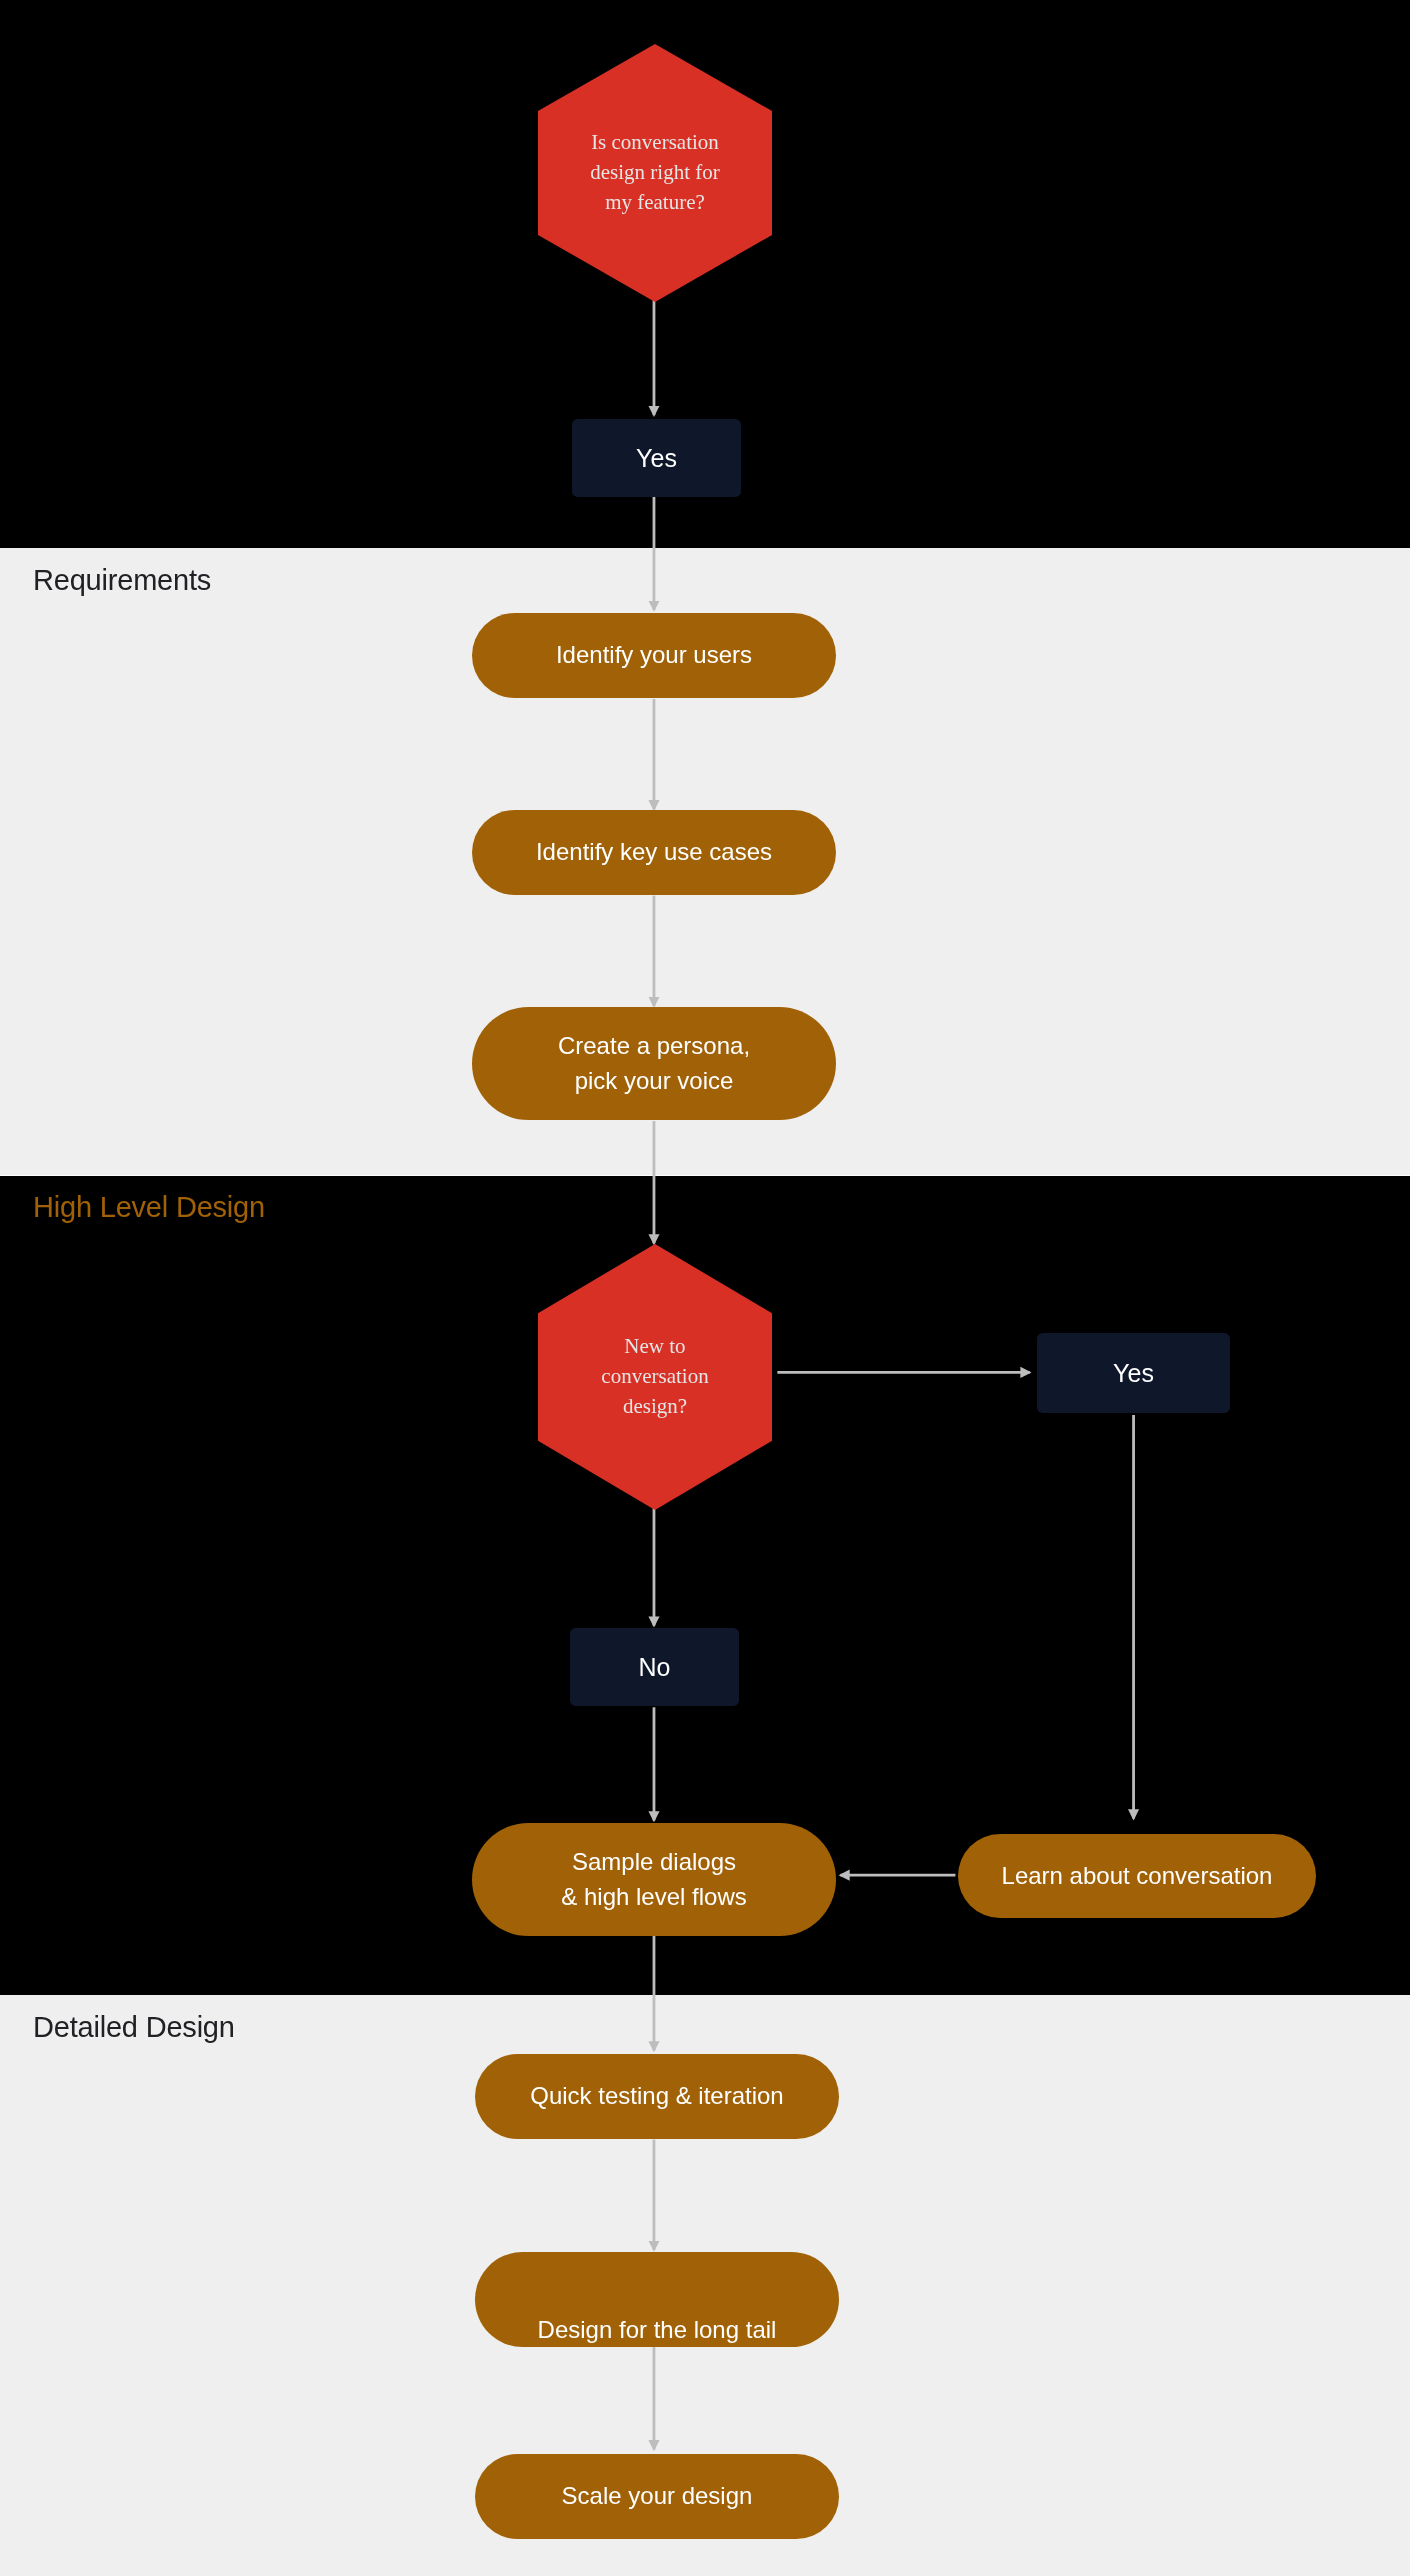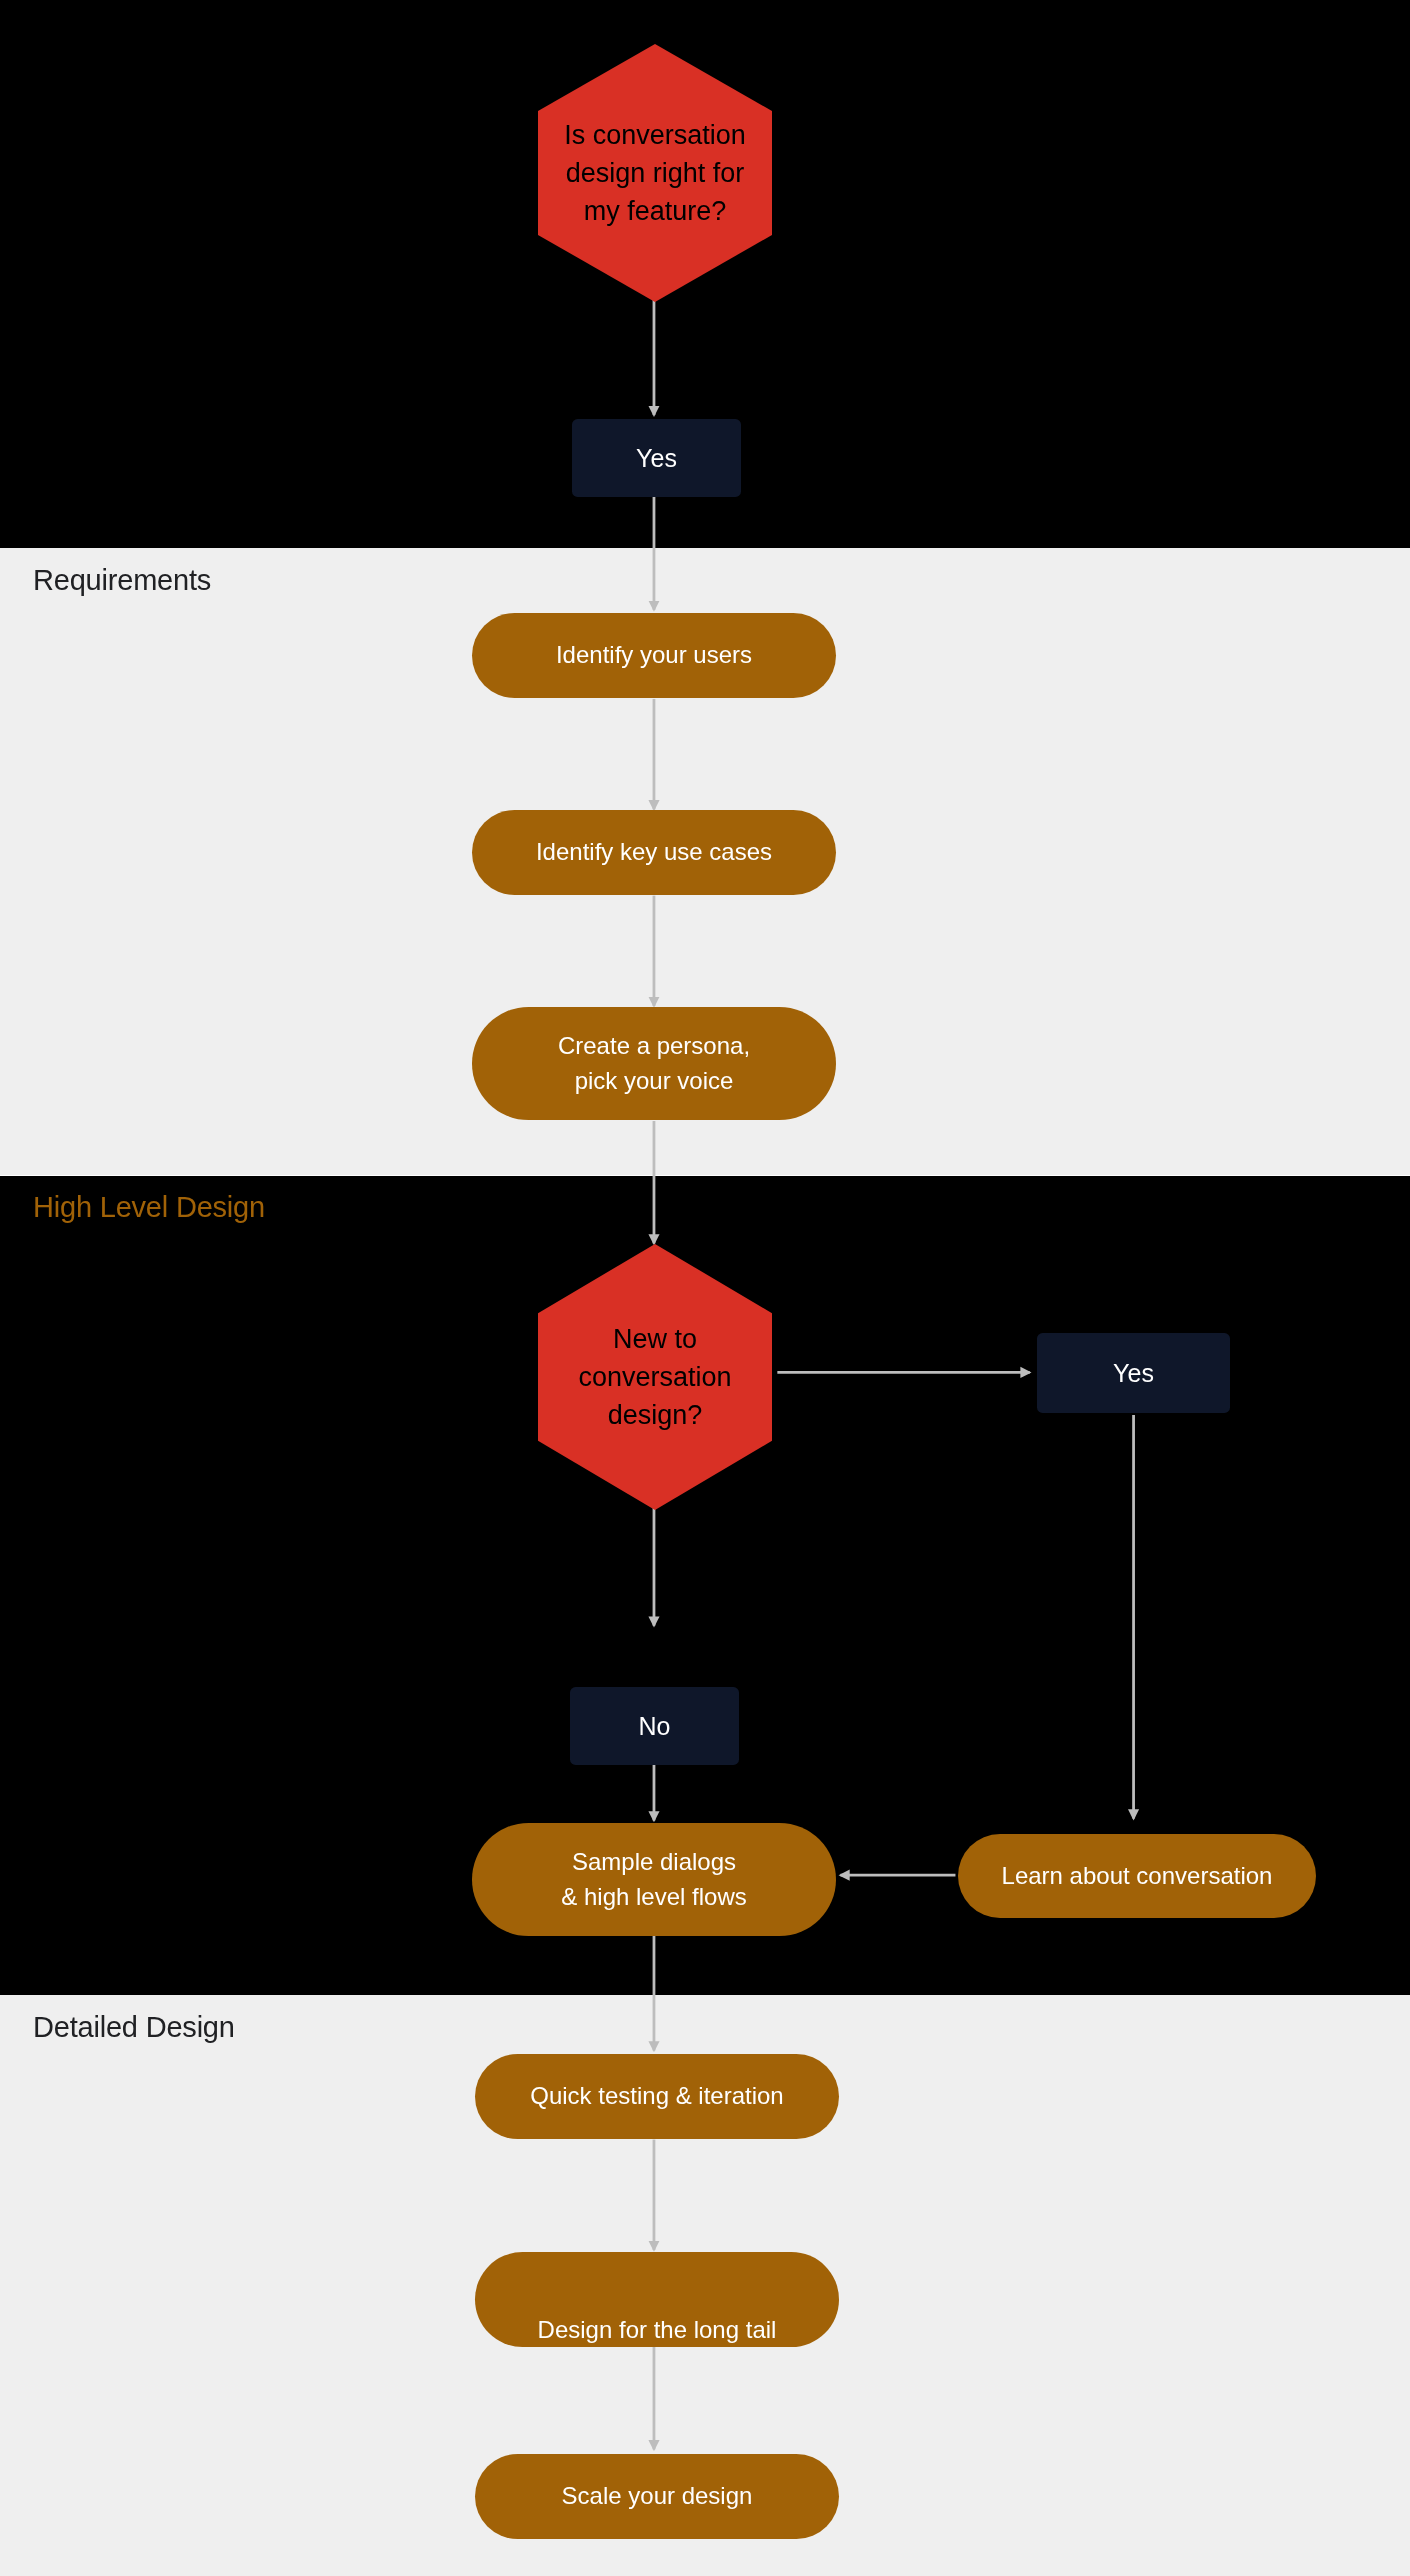--- a/index.html
+++ b/index.html
@@ -31,9 +31,10 @@
   .node { position:absolute; display:flex; align-items:center; justify-content:center; text-align:center; }
 
   .hex {
-    color:#000000; font-size:27px; font-weight:400; line-height:1.42;
+    color:#e5e5e5; font-size:21px; font-weight:400; line-height:1.42;
     background:#D93025;
     clip-path:polygon(50% 0%, 100% 26%, 100% 74%, 50% 100%, 0% 74%, 0% 26%);
+    font-family:Liberation Serif, serif;
   }
   .hex .txt { padding:0 9.3px; }
 

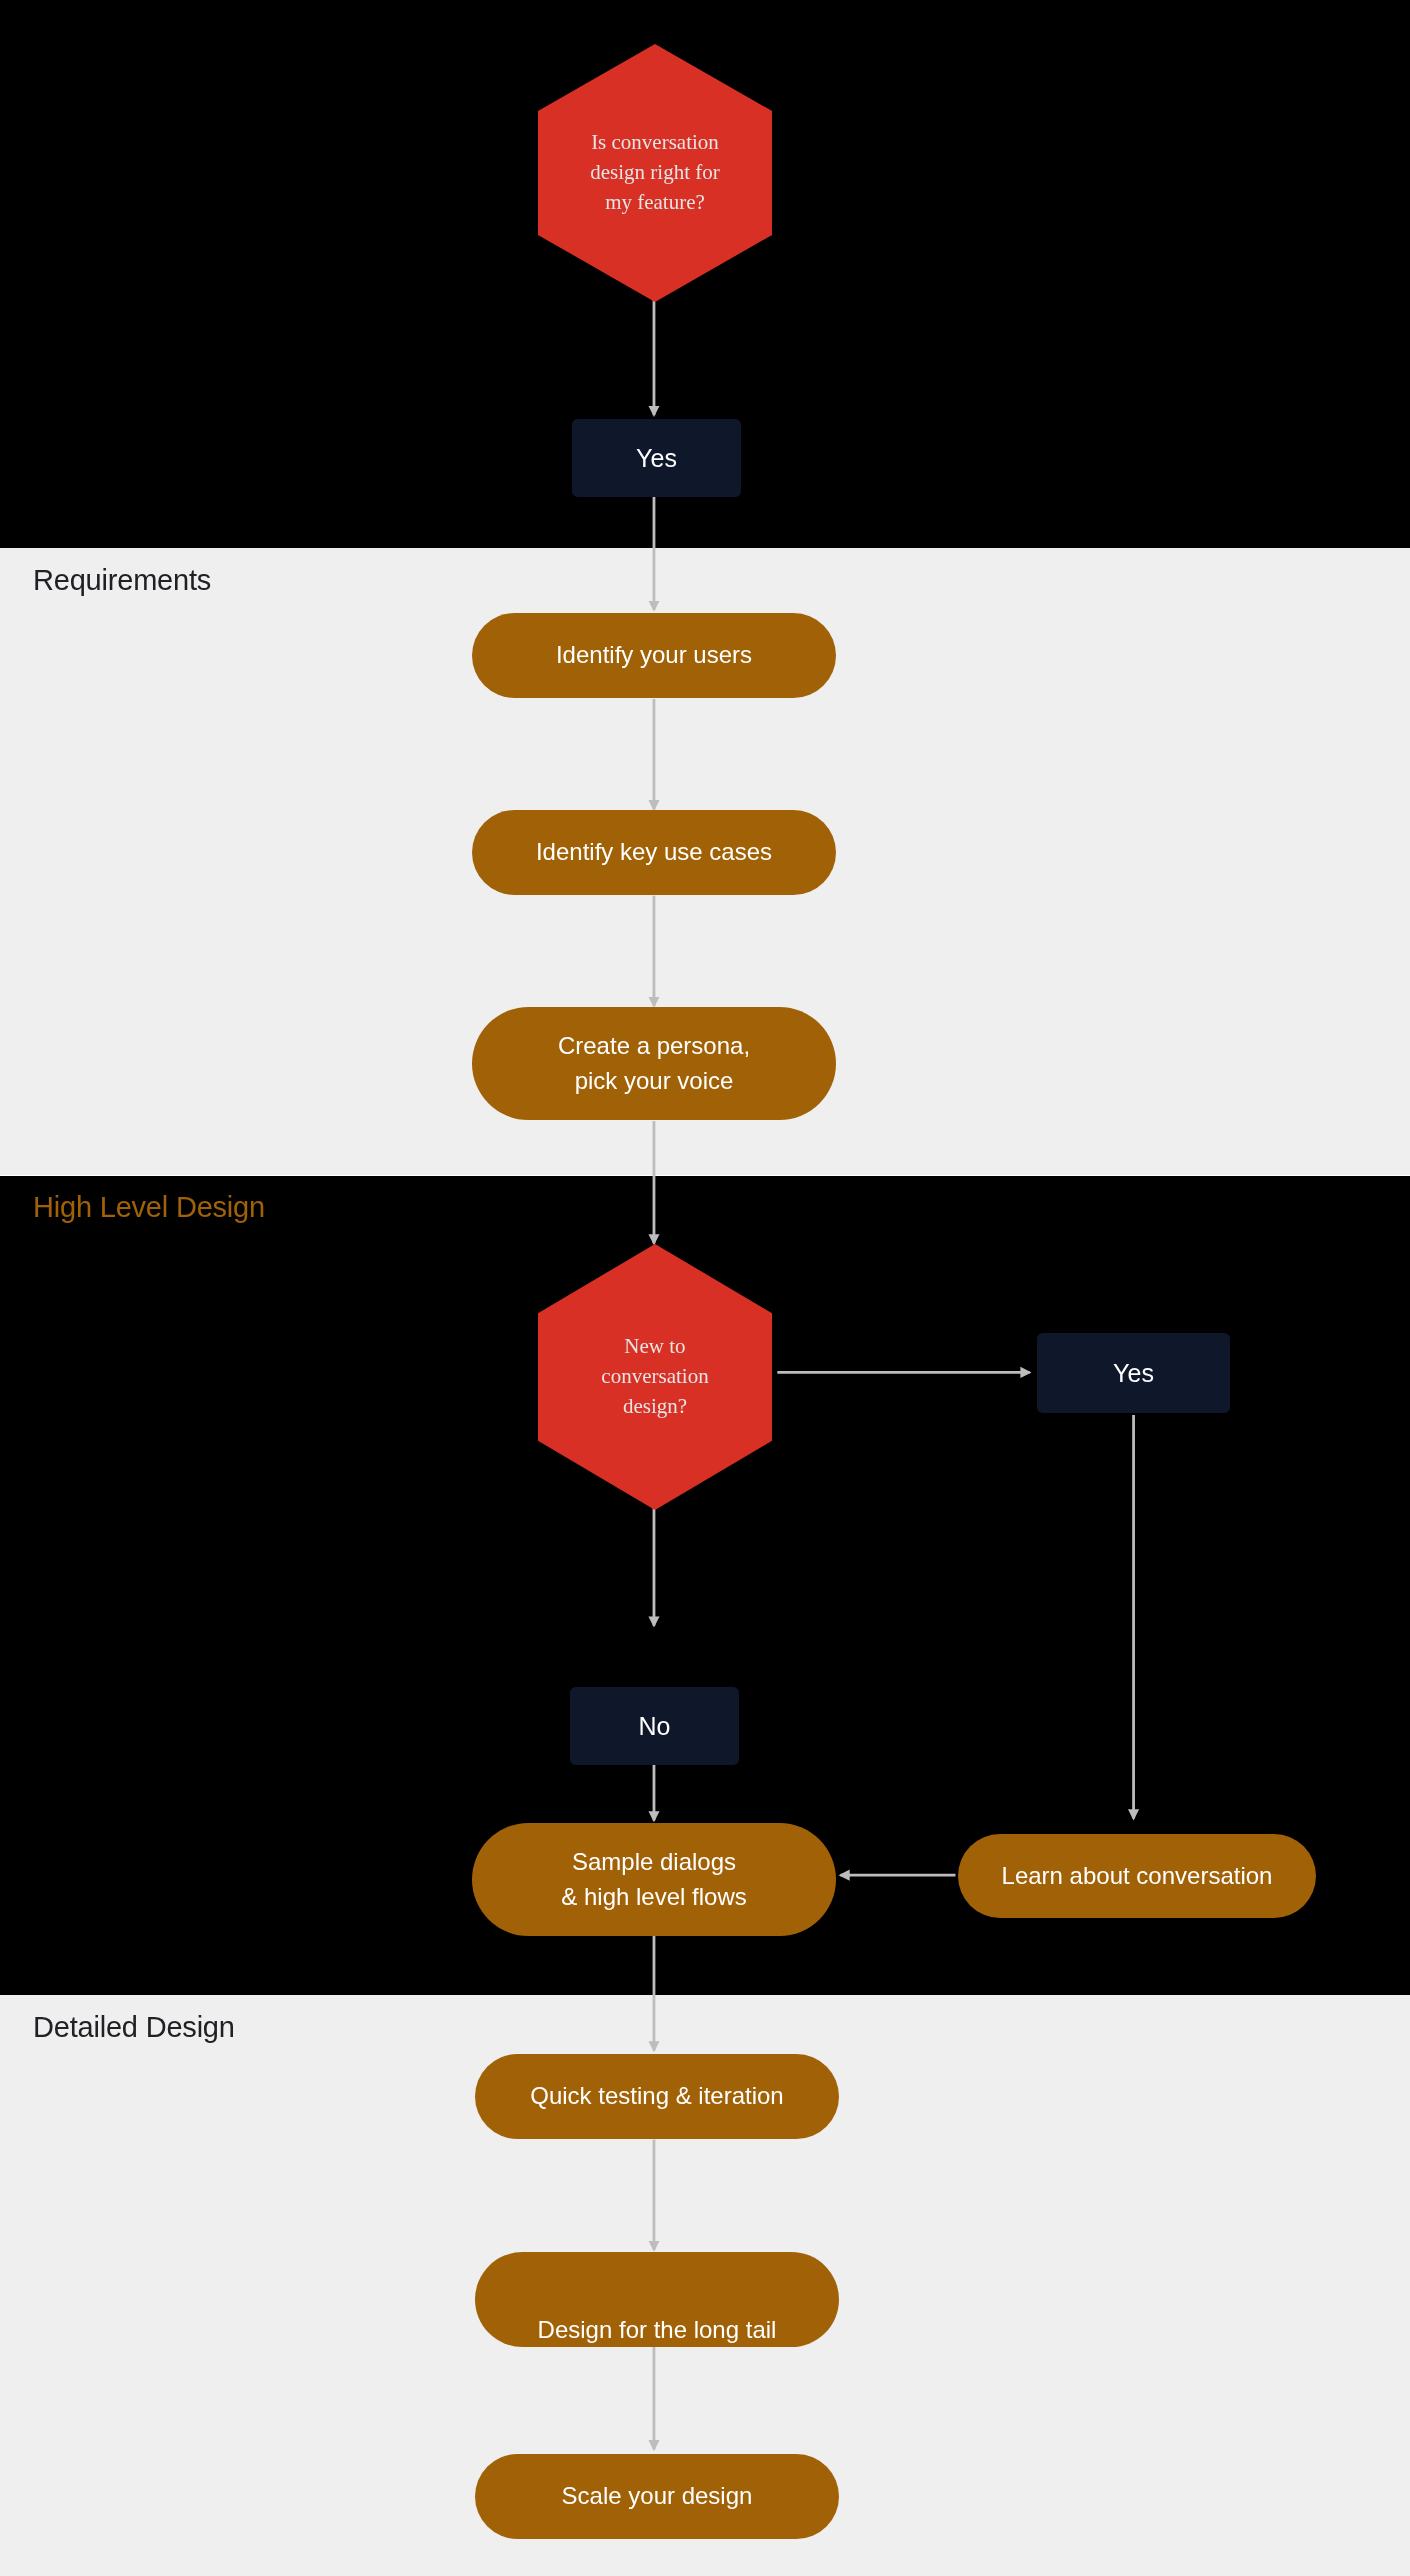--- a/index.html
+++ b/index.html
@@ -153,7 +153,7 @@
       </div>
   </div>
 
-  <div class="node rect" style="left:570px;top:1687px;width:169px;height:78px;">
+  <div class="node rect" style="left:570px;top:1628px;width:169px;height:78px;">
     <div class="txt">
         <div>No</div>
       </div>

